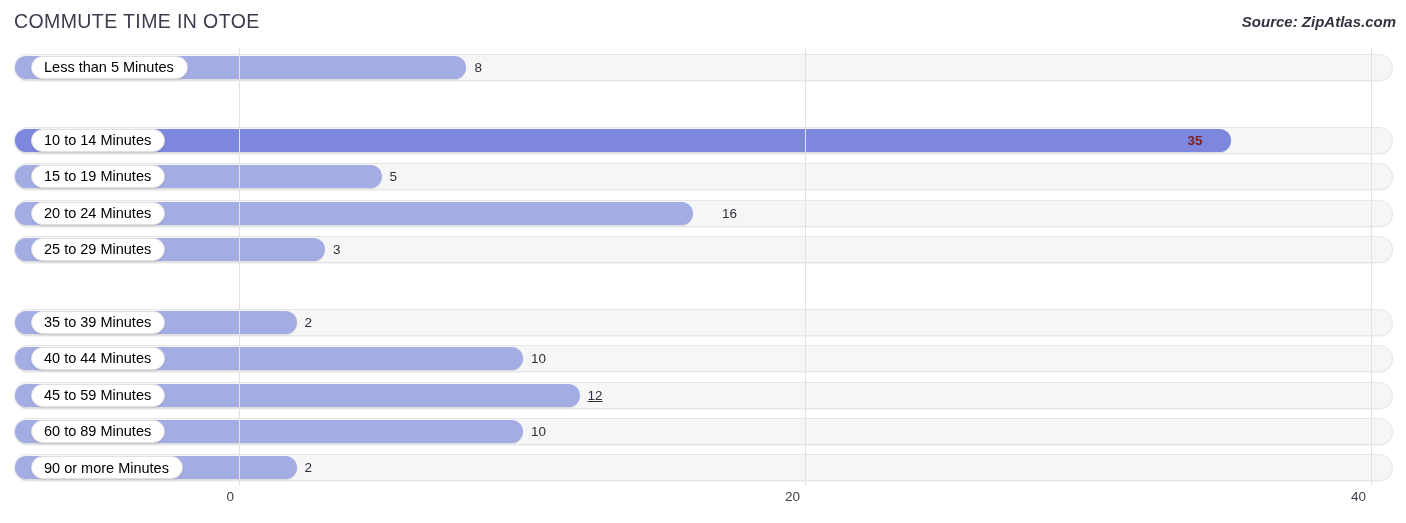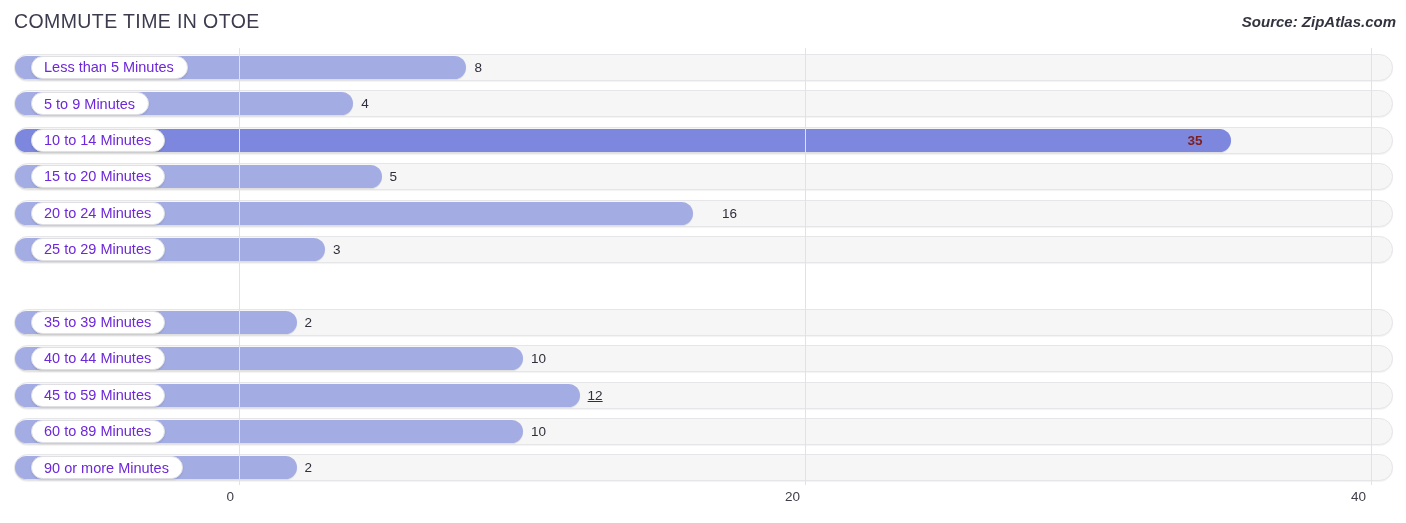--- a/index.html
+++ b/index.html
@@ -128,7 +128,7 @@
   }
   .pill-label {
     font-size: 14.5px;
-    color: #6d28d9;
+    color: #000000;
     white-space: nowrap;
     line-height: 1;
   }

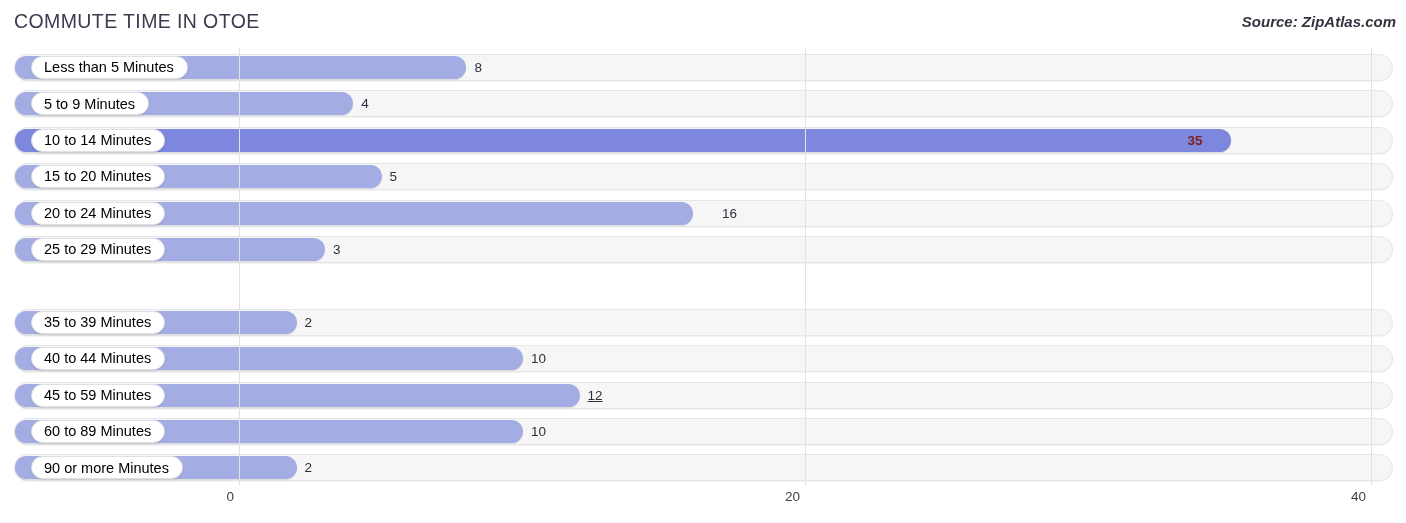--- a/index.html
+++ b/index.html
@@ -193,14 +193,6 @@
           </div>
           <div class="value-out" style="left: 460.4px;">8</div>
         </div>
-        <div class="row" style="top: 42.4px;">
-          <div class="track"></div>
-          <div class="bar" style="width: 338.2px;"></div>
-          <div class="pill">
-            <span class="pill-label">5 to 9 Minutes</span>
-          </div>
-          <div class="value-out" style="left: 347.2px;">4</div>
-        </div>
         <div class="row" style="top: 78.8px;">
           <div class="track"></div>
           <div class="bar highlight" style="width: 1215.5px;"></div>

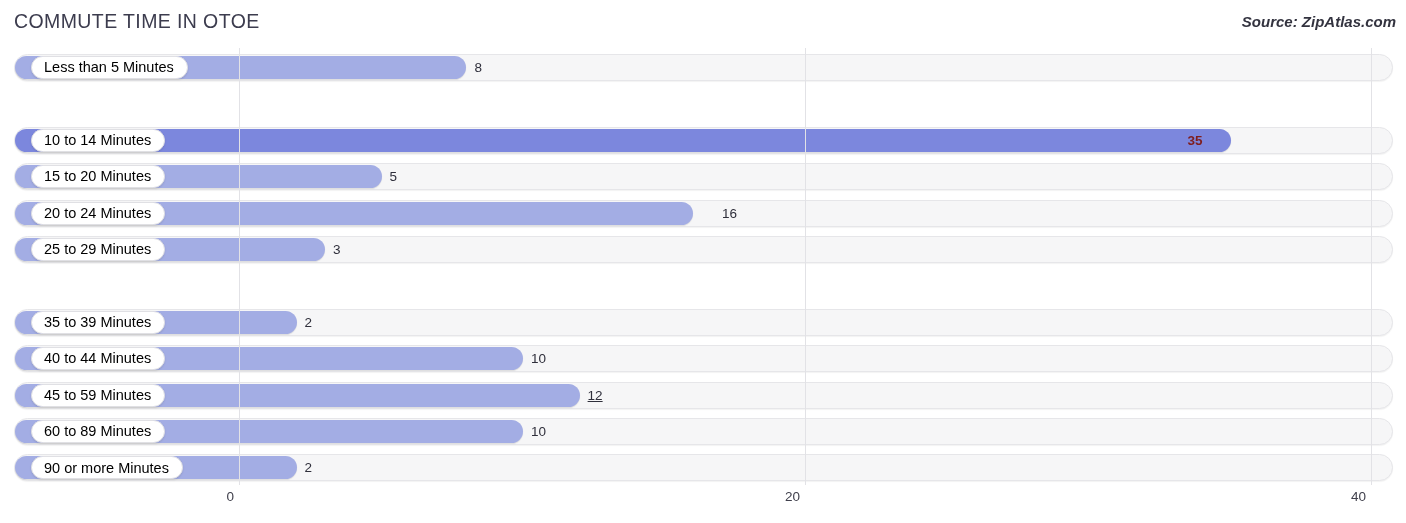--- a/index.html
+++ b/index.html
@@ -205,7 +205,7 @@
           <div class="track"></div>
           <div class="bar" style="width: 366.5px;"></div>
           <div class="pill">
-            <span class="pill-label">15 to 20 Minutes</span>
+            <span class="pill-label">15 to 19 Minutes</span>
           </div>
           <div class="value-out" style="left: 375.5px;">5</div>
         </div>

